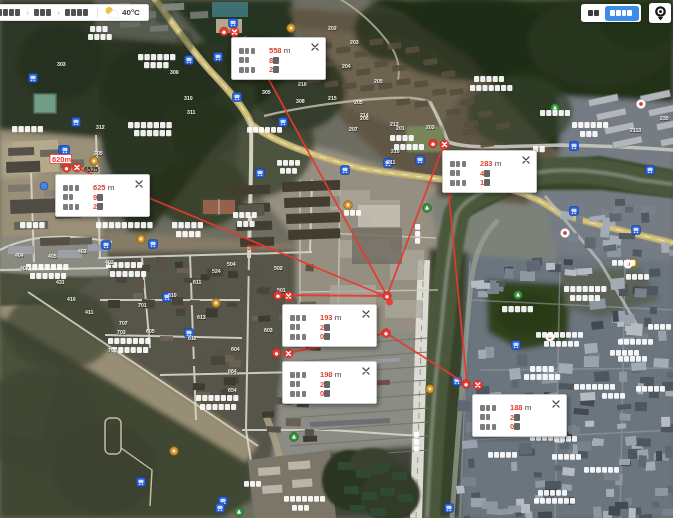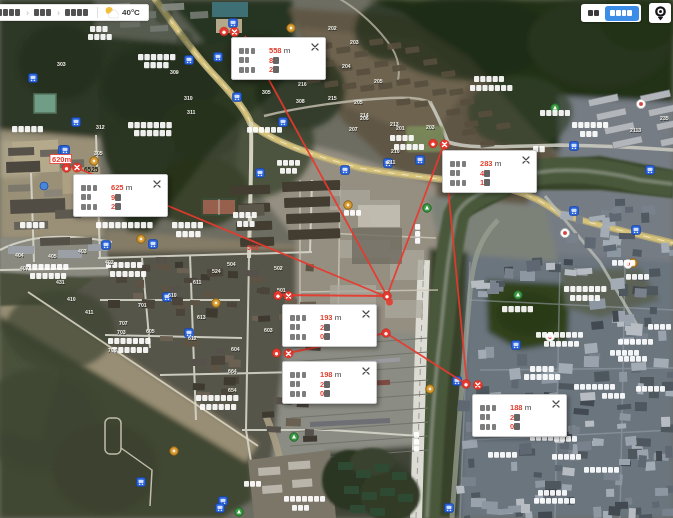--- a/index.html
+++ b/index.html
@@ -1186,7 +1186,7 @@
     <div class="prow"><span class="plab"><i style="display:inline-block;width:4.6px;height:5.8px;background:#5c5c5c;border-radius:1px;margin-right:1.2px;vertical-align:middle;opacity:.8"></i><i style="display:inline-block;width:4.6px;height:5.8px;background:#5c5c5c;border-radius:1px;margin-right:1.2px;vertical-align:middle;opacity:.8"></i></span><span class="pval"><b>8</b><i style="display:inline-block;width:5.8px;height:7.0px;background:#3f3f3f;border-radius:1px;margin-right:1.2px;vertical-align:middle;opacity:.8"></i></span></div>
     <div class="prow"><span class="plab"><i style="display:inline-block;width:4.6px;height:5.8px;background:#5c5c5c;border-radius:1px;margin-right:1.2px;vertical-align:middle;opacity:.8"></i><i style="display:inline-block;width:4.6px;height:5.8px;background:#5c5c5c;border-radius:1px;margin-right:1.2px;vertical-align:middle;opacity:.8"></i><i style="display:inline-block;width:4.6px;height:5.8px;background:#5c5c5c;border-radius:1px;margin-right:1.2px;vertical-align:middle;opacity:.8"></i></span><span class="pval"><b>2</b><i style="display:inline-block;width:5.8px;height:7.0px;background:#3f3f3f;border-radius:1px;margin-right:1.2px;vertical-align:middle;opacity:.8"></i></span></div>
   </div>
-<div class="popup" style="left:73px;top:174px;width:95px;height:43px">
+<div class="popup" style="left:55px;top:174px;width:95px;height:43px">
     <div class="pclose"><svg width="8" height="8" viewBox="0 0 8 8">
         <path d="M1,1 L7,7 M7,1 L1,7" stroke="#4a4a4a" stroke-width="1.2" stroke-linecap="round"></path>
       </svg></div>

